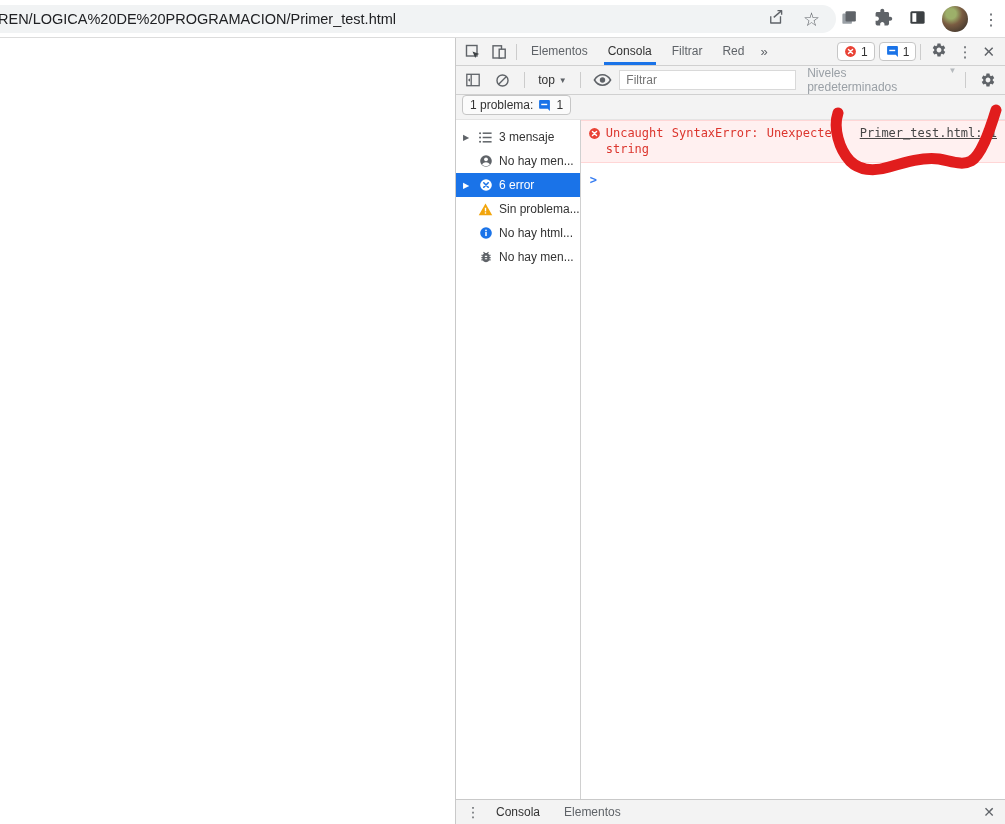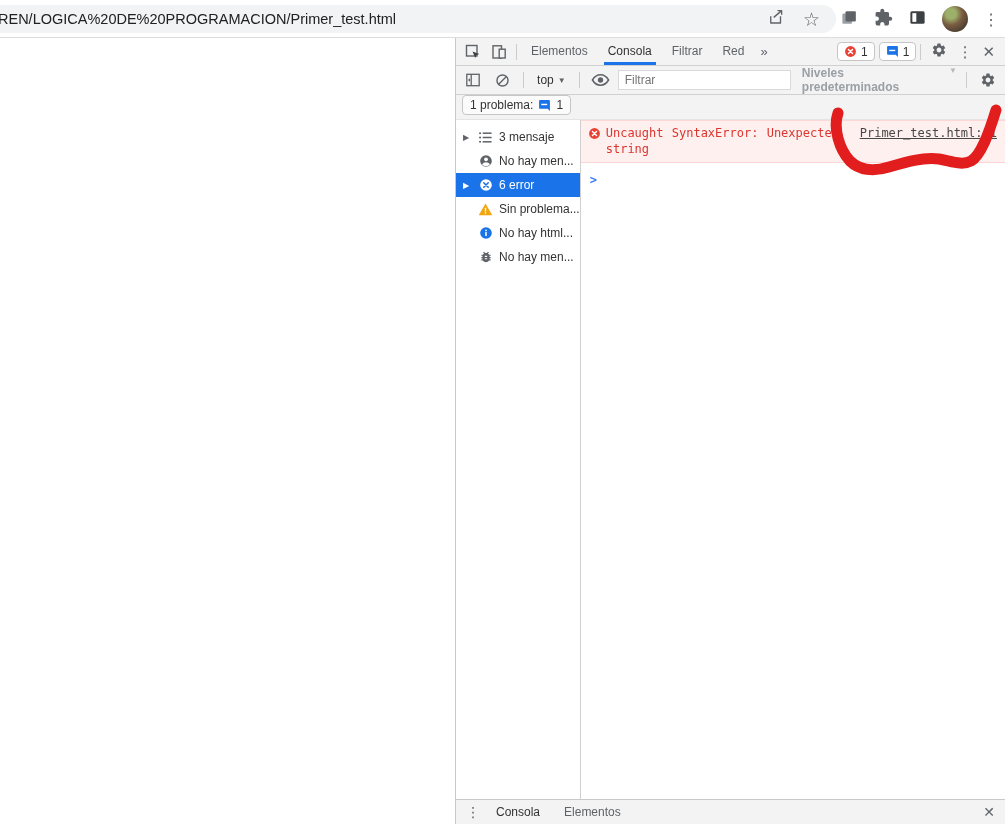--- a/index.html
+++ b/index.html
@@ -52,7 +52,7 @@
   .filter-input { width:186px; height:20px; border:1px solid #d9d9d9; background:#fff;
     font-size:12px; color:#333; padding:0 6px; outline:none; font-family:"Liberation Sans",sans-serif; }
   .filter-input::placeholder { color:#757575; opacity:1; }
-  .levels { margin-left:6px; font-size:12px; color:#9aa0a6; display:flex; align-items:flex-start; gap:17px;font-weight:bold; }
+  .levels { margin-left:6px; font-size:12px; color:#9aa0a6; display:flex; align-items:flex-start; gap:17px; }
   .levels .dd-arrow { color:#b5b9bd; }
 
   .dt-infobar { flex:0 0 25px; background:#f3f3f3; border-bottom:1px solid #e4e4e4;

